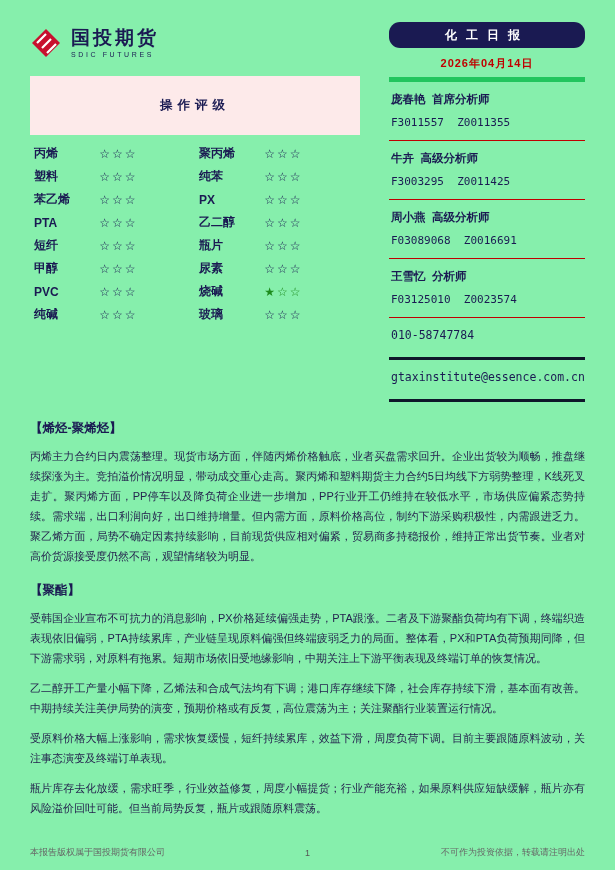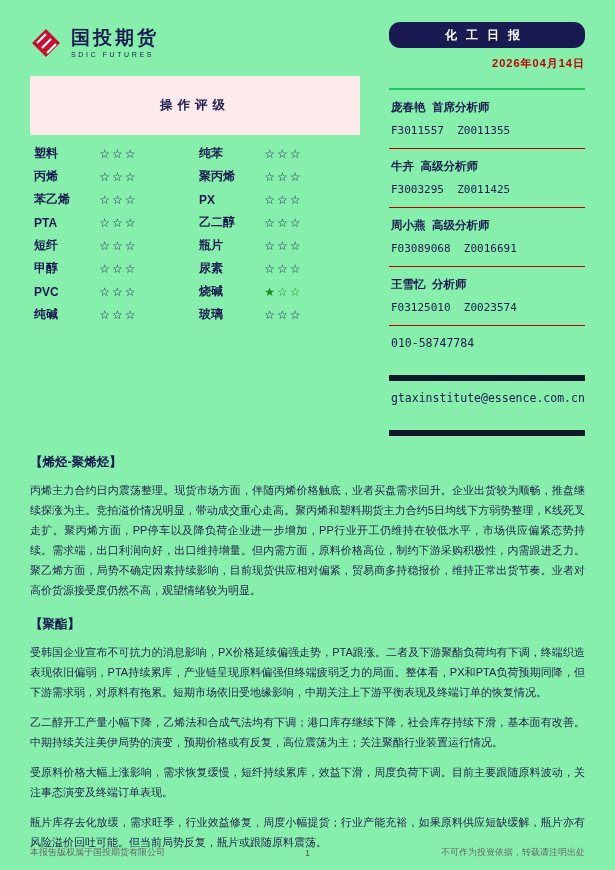--- a/index.html
+++ b/index.html
@@ -40,8 +40,8 @@
     font-size:12px; font-weight:bold; letter-spacing:9px; padding:5px 0 4px;border-radius:11px;
   }
   .mast-date {
-    color:#c00000; font-weight:bold; font-size:11px; text-align:right;
-    letter-spacing:1px; padding:8px 0 17px; border-bottom:2px solid #22c55e;
+    color:#c00000; font-weight:bold; font-size:11px; text-align:center;
+    letter-spacing:1px; padding:8px 0 6px; border-bottom:5px solid #22c55e;
   }
 
   

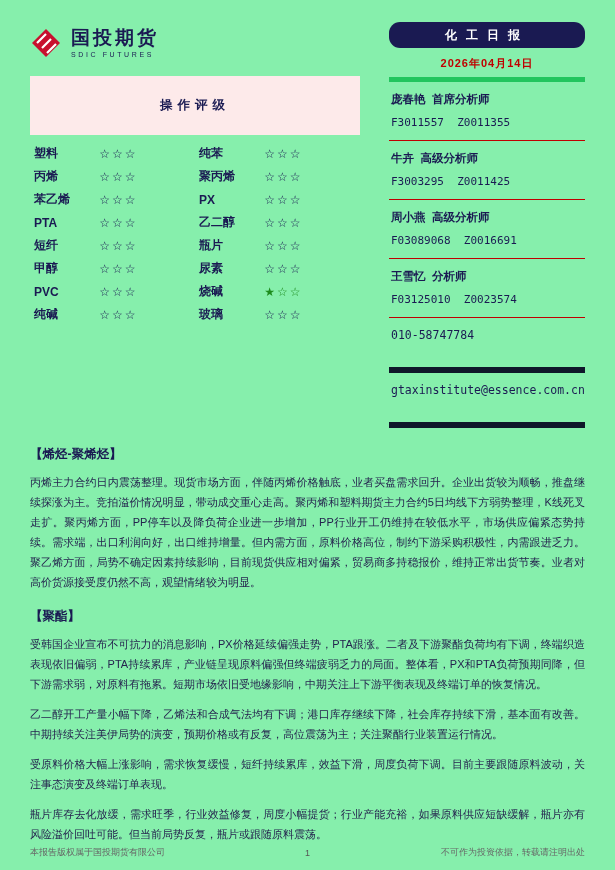--- a/index.html
+++ b/index.html
@@ -98,15 +98,15 @@
         <table class="ratings-table">
           <tbody>
             <tr>
+              <td class="rname">丙烯</td>
+              <td class="rstars">☆☆☆</td>
+              <td class="rname">聚丙烯</td>
+              <td class="rstars">☆☆☆</td>
+            </tr>
+            <tr>
               <td class="rname">塑料</td>
               <td class="rstars">☆☆☆</td>
               <td class="rname">纯苯</td>
-              <td class="rstars">☆☆☆</td>
-            </tr>
-            <tr>
-              <td class="rname">丙烯</td>
-              <td class="rstars">☆☆☆</td>
-              <td class="rname">聚丙烯</td>
               <td class="rstars">☆☆☆</td>
             </tr>
             <tr>

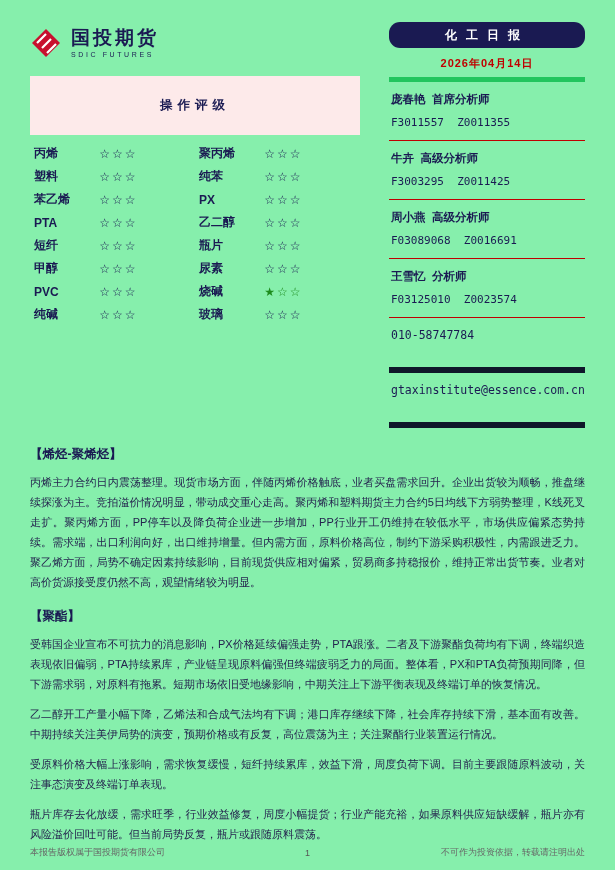--- a/index.html
+++ b/index.html
@@ -49,7 +49,7 @@
   .analyst-name { font-size:11.5px; font-weight:bold; color:#1a1a52; white-space:pre; }
   .analyst-ids  { font-size:11px; font-family:"DejaVu Sans Mono", monospace; color:#1a1a52; margin-top:9px; white-space:pre; }
   .contact-row  {
-    border-bottom:6px solid #0f172a; padding:10px 2px 25px;
+    border-bottom:3px solid #0f172a; padding:10px 2px 15px;
     font-size:11.5px; font-family:"DejaVu Sans Mono", monospace; color:#1a1a52;
   }
 

